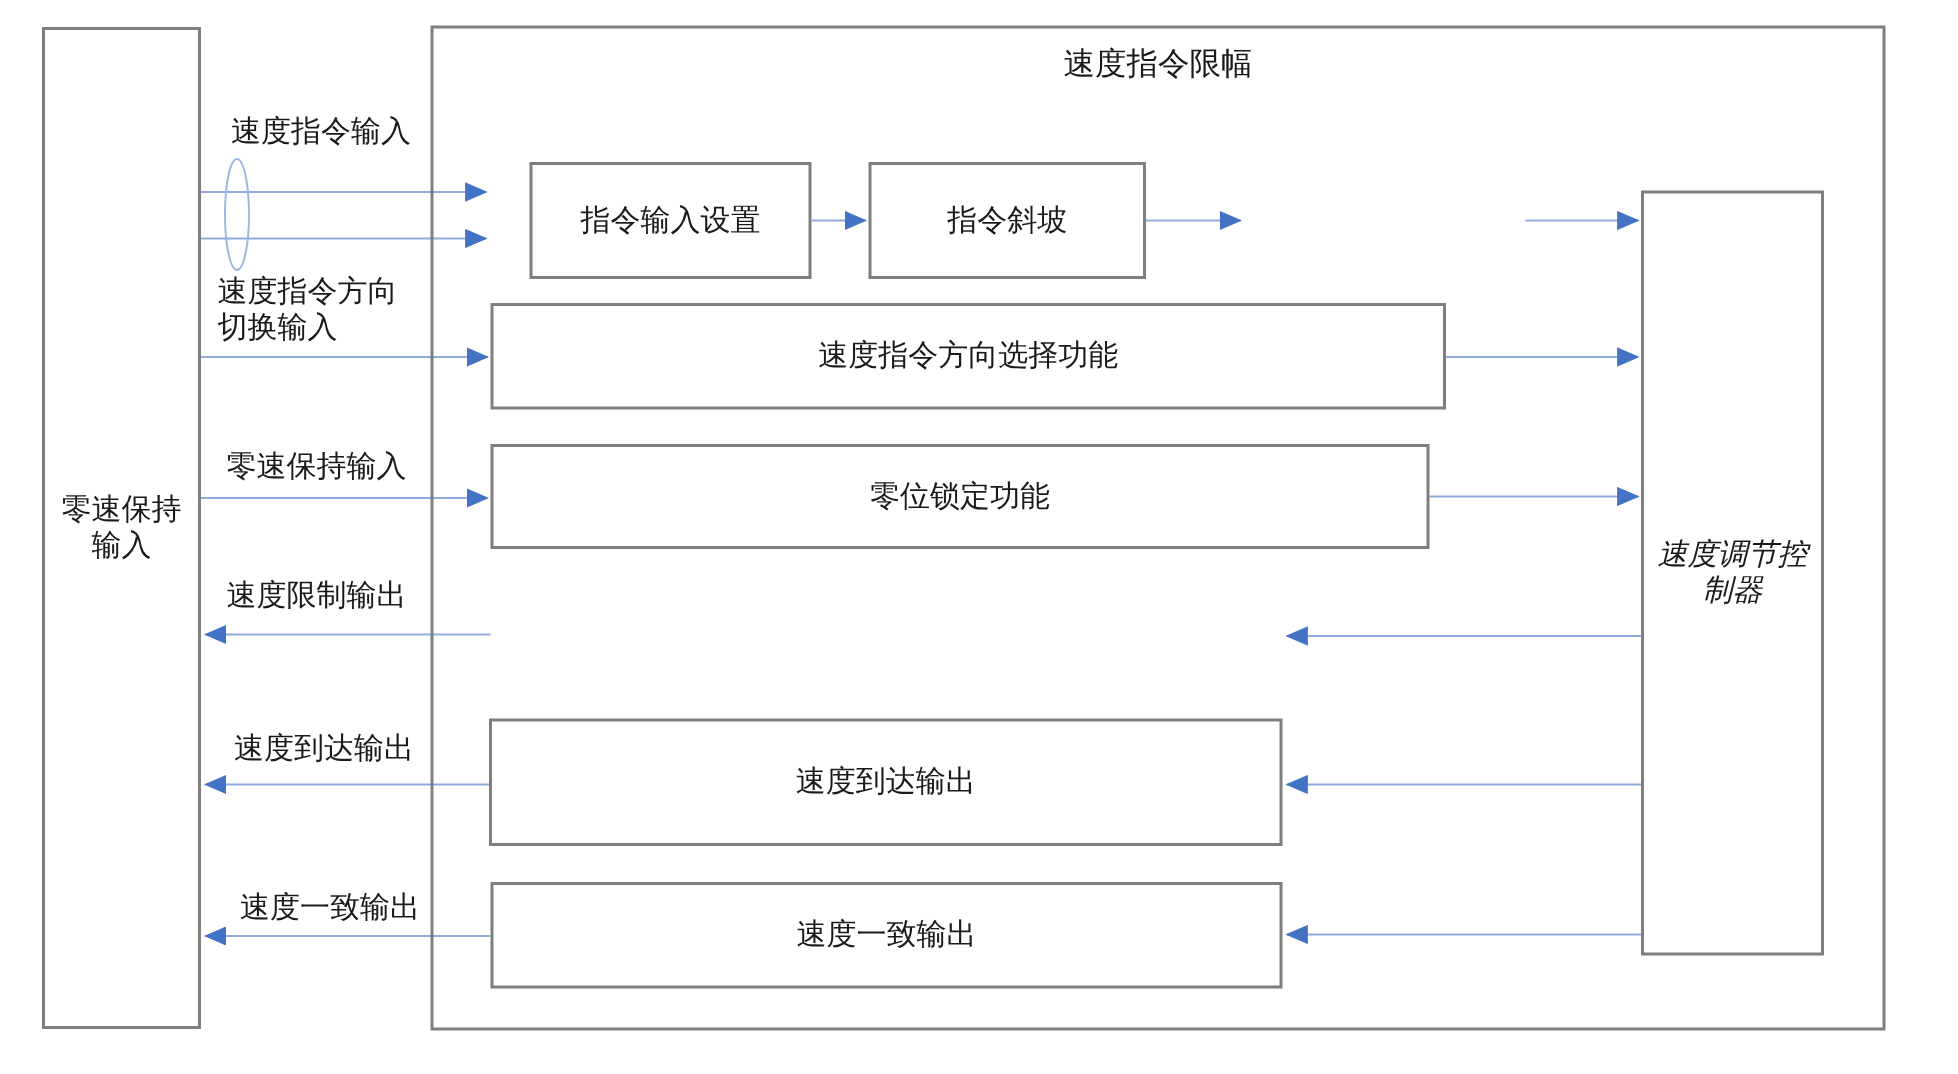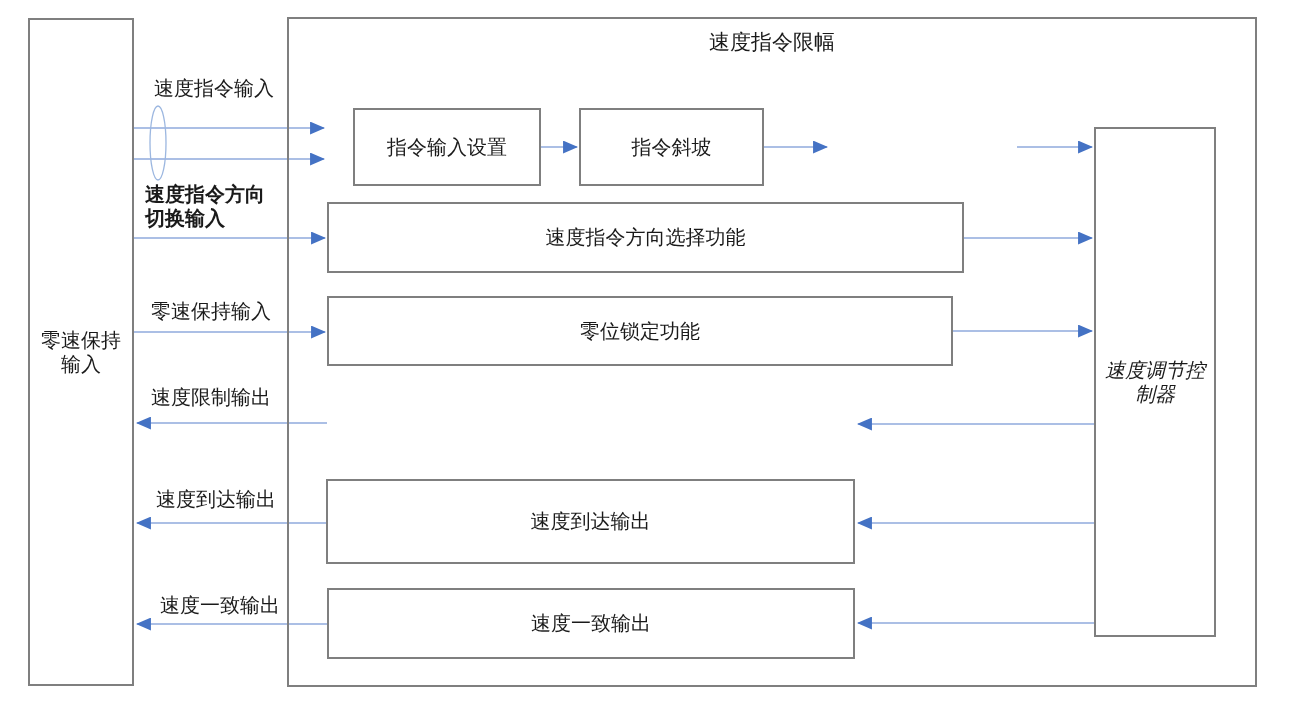--- a/index.html
+++ b/index.html
@@ -64,7 +64,7 @@
     text-align: left;
     white-space: nowrap;
   }
-  .sig.wrap { white-space: normal; word-break: break-all; width: 134px; font-weight: bold; }
+  .sig.wrap { white-space: normal; word-break: break-all; width: 134px; }
   .sig-speed-cmd   { left: 214px; top: 89px;  }
   .sig-dir-switch  { left: 212px; top: 207px; }
   .sig-zero-hold   { left: 211px; top: 312px; }

